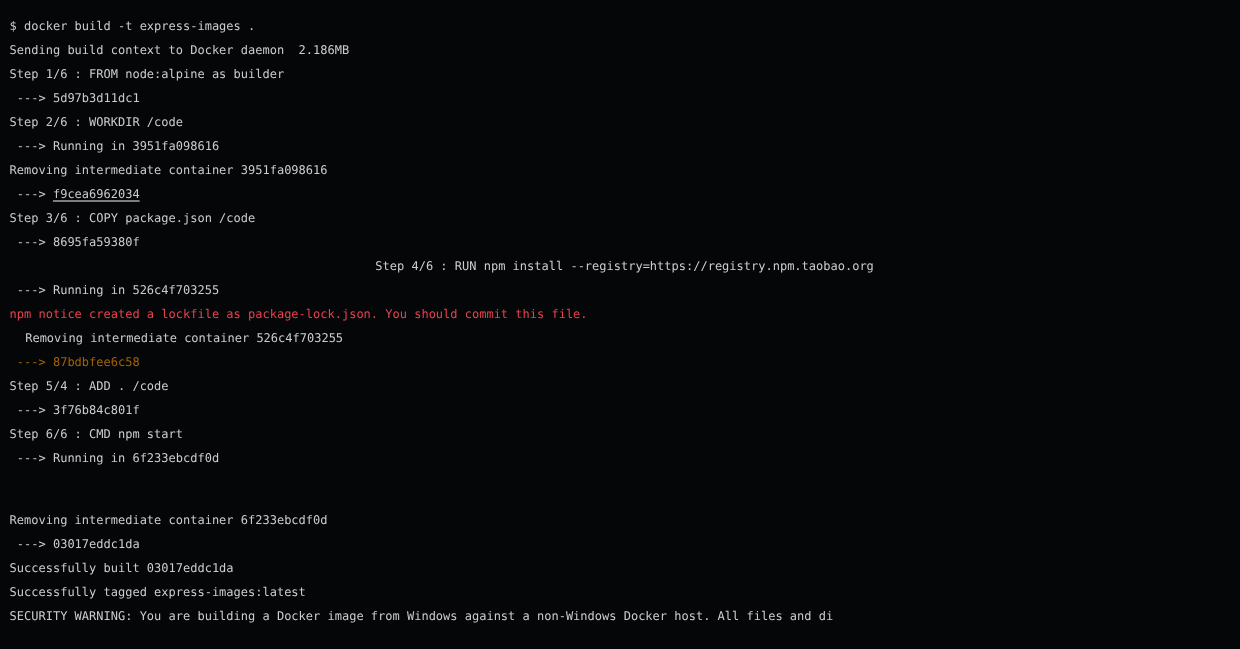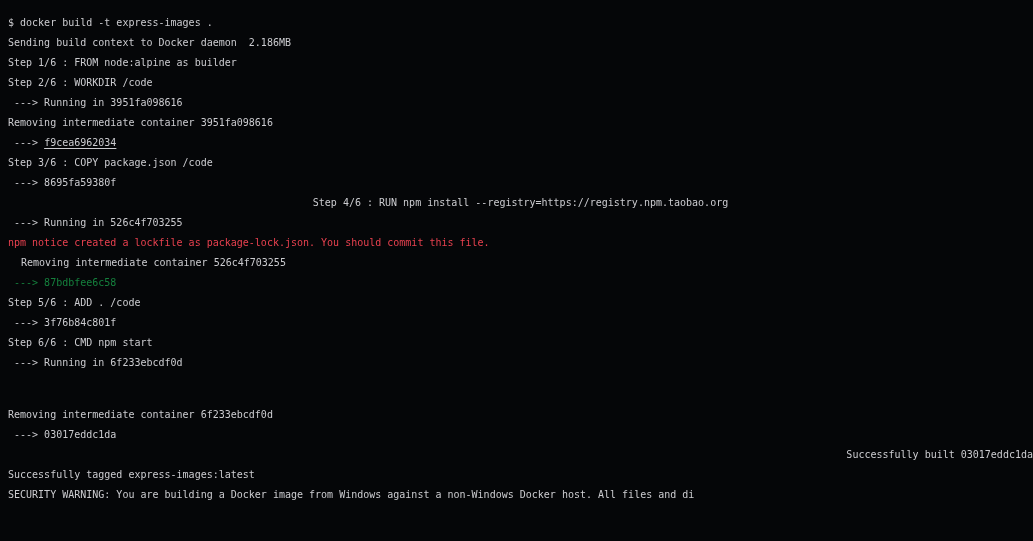--- a/index.html
+++ b/index.html
@@ -57,6 +57,7 @@
       <div class="line c-white" style="color: rgb(204, 204, 208);">$ docker build -t express-images .</div>
       <div class="line c-white" style="color: rgb(204, 204, 208);">Sending build context to Docker daemon  2.186MB</div>
       <div class="line c-white" style="color: rgb(204, 204, 208);">Step 1/6 : FROM node:alpine as builder</div>
+      <div class="line c-white" style="color: rgb(204, 204, 208);"> ---&gt; 5d97b3d11dc1</div>
       <div class="line c-white" style="color: rgb(204, 204, 208);">Step 2/6 : WORKDIR /code</div>
       <div class="line c-white" style="color: rgb(204, 204, 208);"> ---&gt; Running in 3951fa098616</div>
       <div class="line c-white" style="color: rgb(204, 204, 208);">Removing intermediate container 3951fa098616</div>

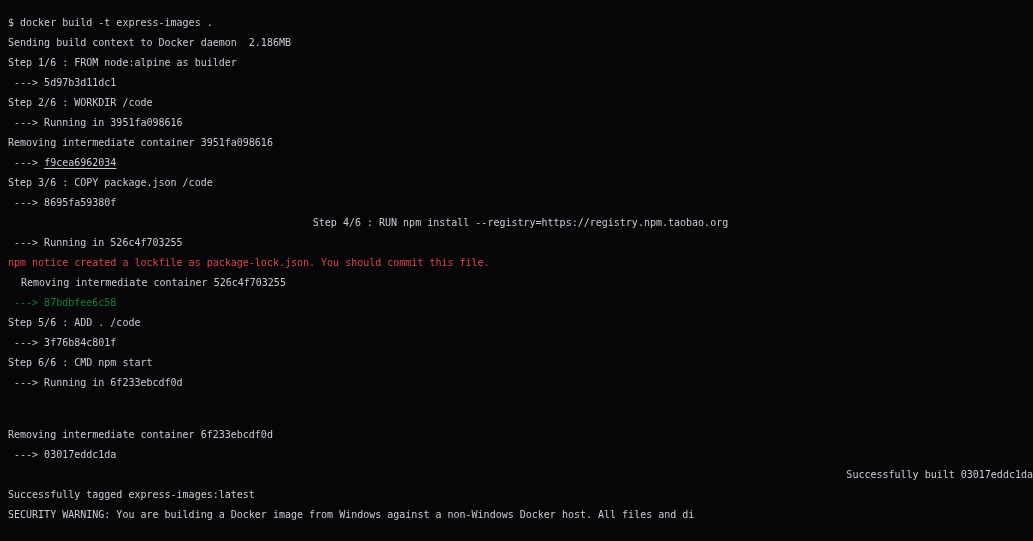--- a/index.html
+++ b/index.html
@@ -68,7 +68,7 @@
       <div class="line c-white" style="color: rgb(204, 204, 208);"> ---&gt; Running in 526c4f703255</div>
       <div class="line c-red" style="color: rgb(232, 65, 79);">npm notice created a lockfile as package-lock.json. You should commit this file.</div>
       <div class="line c-white" style="color: rgb(204, 204, 208); padding-left: 21px;">Removing intermediate container 526c4f703255</div>
-      <div class="line c-white" style="color: #15803d;"> ---&gt; 87bdbfee6c58</div>
+      <div class="line c-white" style="color: #a16207;"> ---&gt; 87bdbfee6c58</div>
       <div class="line c-white" style="color: rgb(204, 204, 208);">Step 5/6 : ADD . /code</div>
       <div class="line c-white" style="color: rgb(204, 204, 208);"> ---&gt; 3f76b84c801f</div>
       <div class="line c-white" style="color: rgb(204, 204, 208);">Step 6/6 : CMD npm start</div>

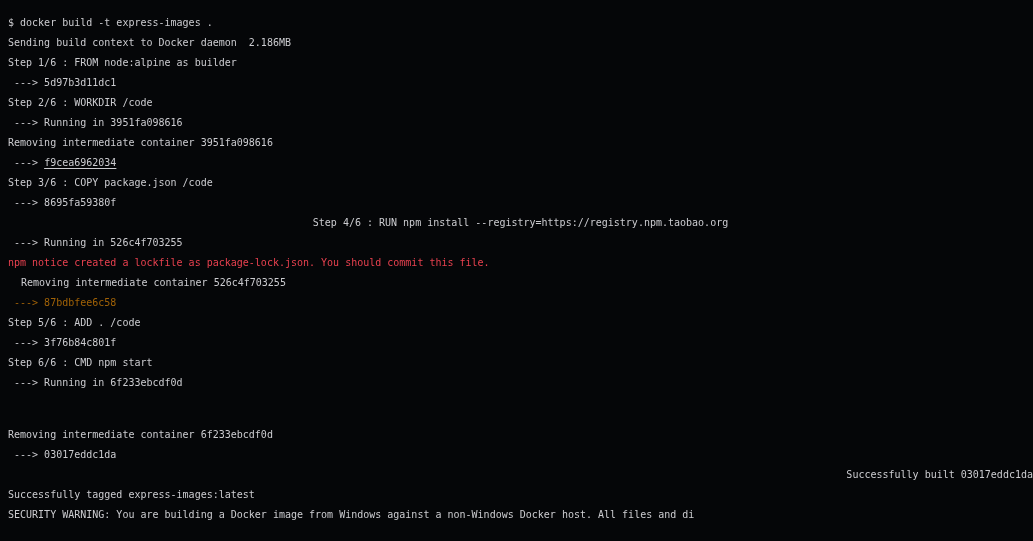--- a/index.html
+++ b/index.html
@@ -69,7 +69,7 @@
       <div class="line c-red" style="color: rgb(232, 65, 79);">npm notice created a lockfile as package-lock.json. You should commit this file.</div>
       <div class="line c-white" style="color: rgb(204, 204, 208); padding-left: 21px;">Removing intermediate container 526c4f703255</div>
       <div class="line c-white" style="color: #a16207;"> ---&gt; 87bdbfee6c58</div>
-      <div class="line c-white" style="color: rgb(204, 204, 208);">Step 5/6 : ADD . /code</div>
+      <div class="line c-white" style="color: rgb(204, 204, 208);">Step 5/4 : ADD . /code</div>
       <div class="line c-white" style="color: rgb(204, 204, 208);"> ---&gt; 3f76b84c801f</div>
       <div class="line c-white" style="color: rgb(204, 204, 208);">Step 6/6 : CMD npm start</div>
       <div class="line c-white" style="color: rgb(204, 204, 208);"> ---&gt; Running in 6f233ebcdf0d</div>

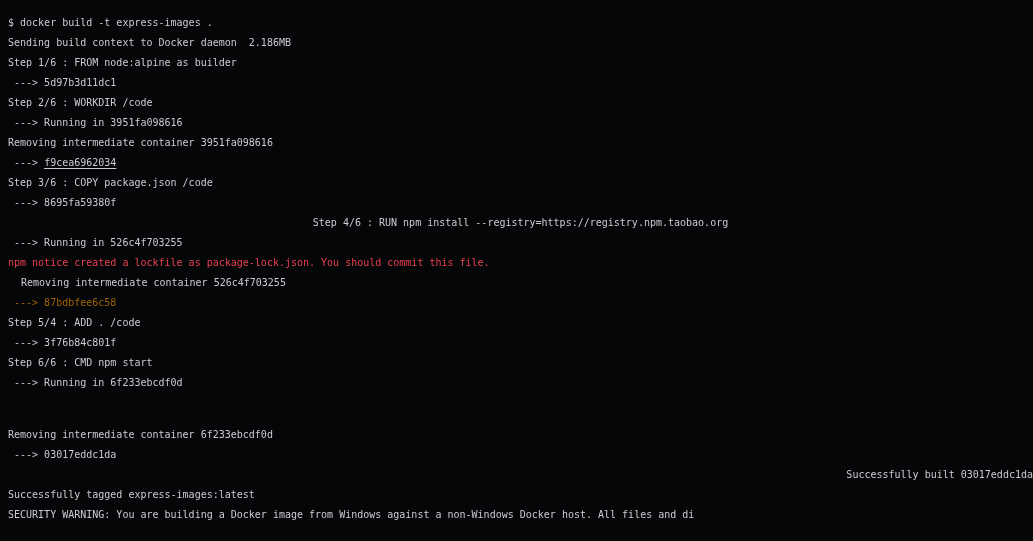--- a/index.html
+++ b/index.html
@@ -75,7 +75,7 @@
       <div class="line c-white" style="color: rgb(204, 204, 208);"> ---&gt; Running in 6f233ebcdf0d</div>
       <div class="line c-white" style="color: rgb(204, 204, 208); margin-top: 32px;">Removing intermediate container 6f233ebcdf0d</div>
       <div class="line c-white" style="color: rgb(204, 204, 208);"> ---&gt; 03017eddc1da</div>
-      <div class="line c-white" style="color: rgb(204, 204, 208); text-align: right;">Successfully built 03017eddc1da</div>
+      <div class="line c-white" style="color: rgb(204, 204, 208);">Successfully built 03017eddc1da</div>
       <div class="line c-white" style="color: rgb(204, 204, 208);">Successfully tagged express-images:latest</div>
       <div class="line c-white" style="color: rgb(204, 204, 208);">SECURITY WARNING: You are building a Docker image from Windows against a non-Windows Docker host. All files and di</div>
     </div>

